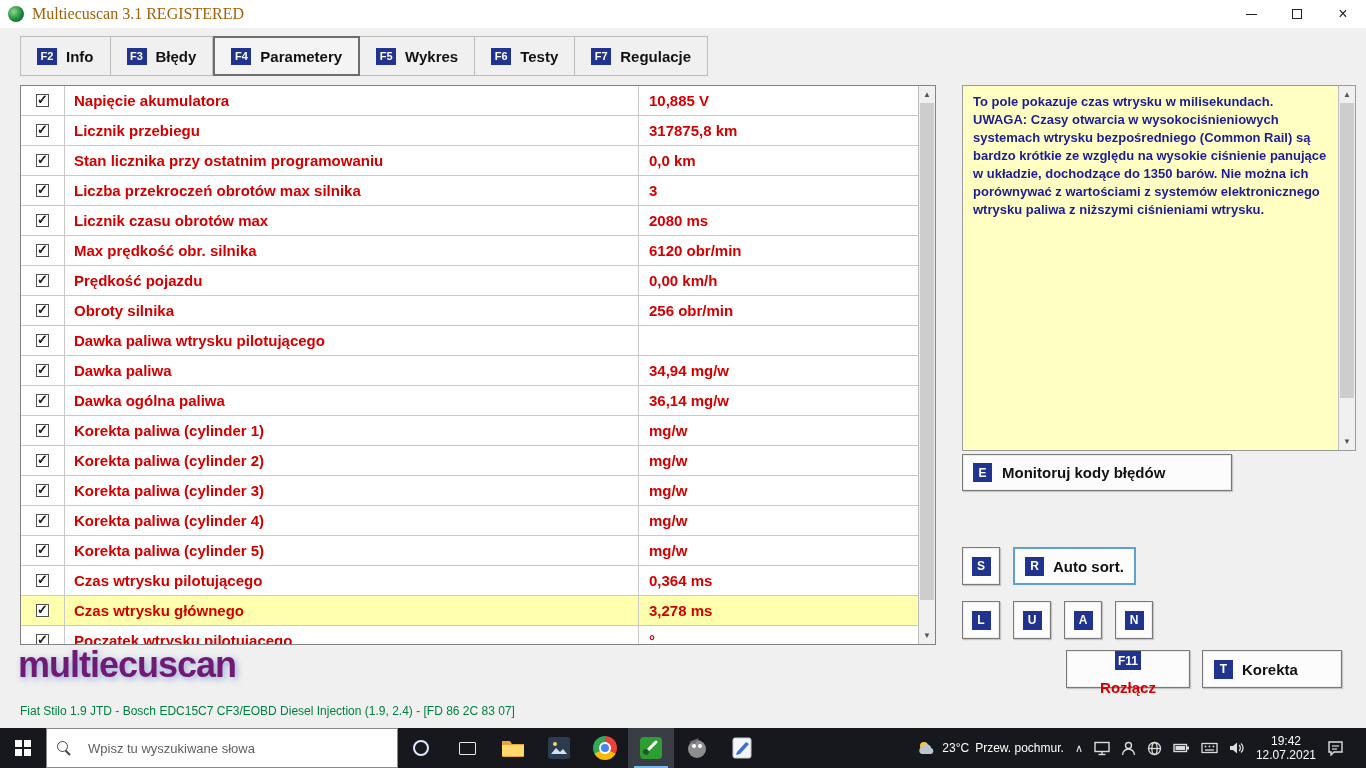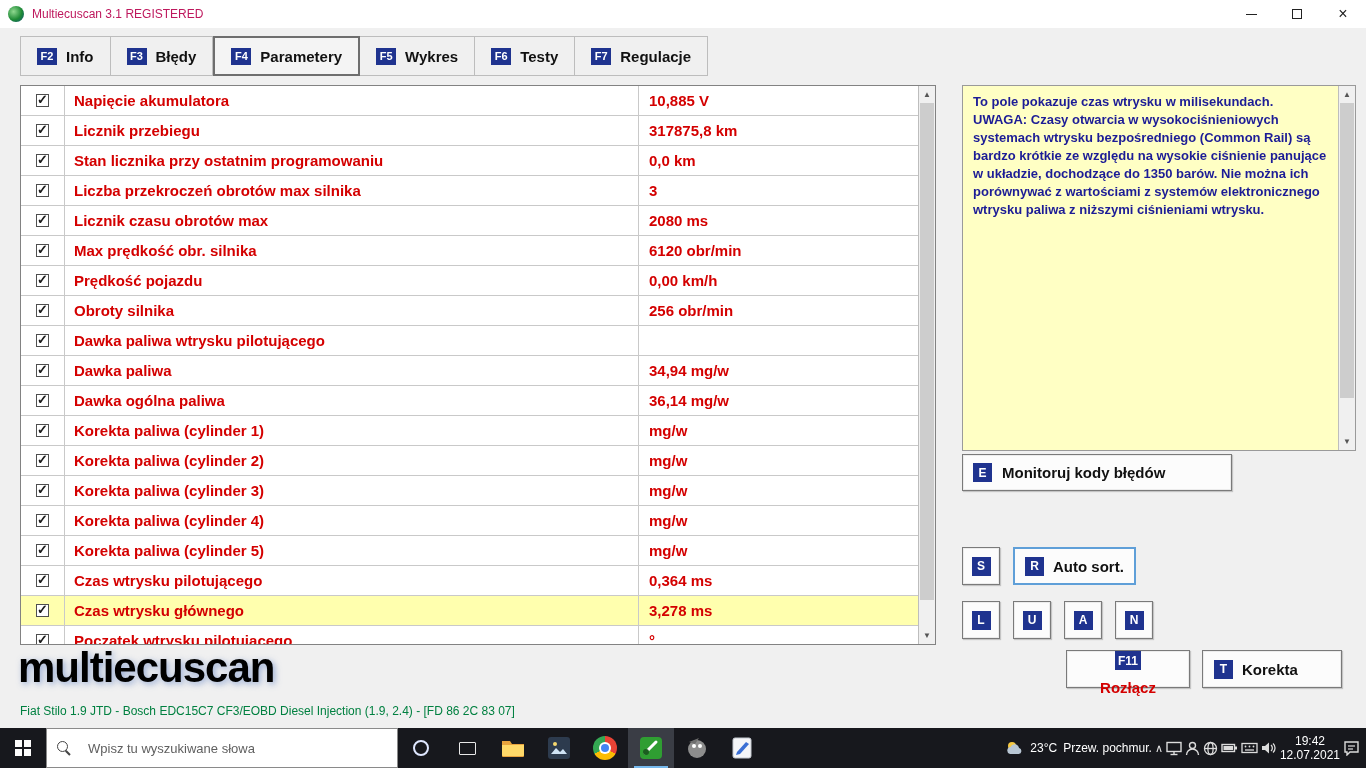--- a/index.html
+++ b/index.html
@@ -10,7 +10,7 @@
   
   .titlebar { position:absolute; top:0; left:0; right:0; height:28px; background:#ffffff; display:flex; align-items:center; padding-left:8px; }
   .app-ico { width:16px; height:16px; border-radius:50%; background:radial-gradient(circle at 35% 35%, #8fd88f, #1e8a35 55%, #0c4d7a); margin-right:8px; flex:0 0 auto; }
-  .title { font-size:12px; color:#be185d; }
+  .title { font-size:16px; color:#a16207;font-family:Liberation Serif, serif; }
   .wbtns { margin-left:auto; display:flex; height:100%; }
   .wbtn { width:46px; height:100%; display:flex; align-items:center; justify-content:center; color:#222; }
   .glyph-min { width:11px; height:1px; background:#222; display:block; }

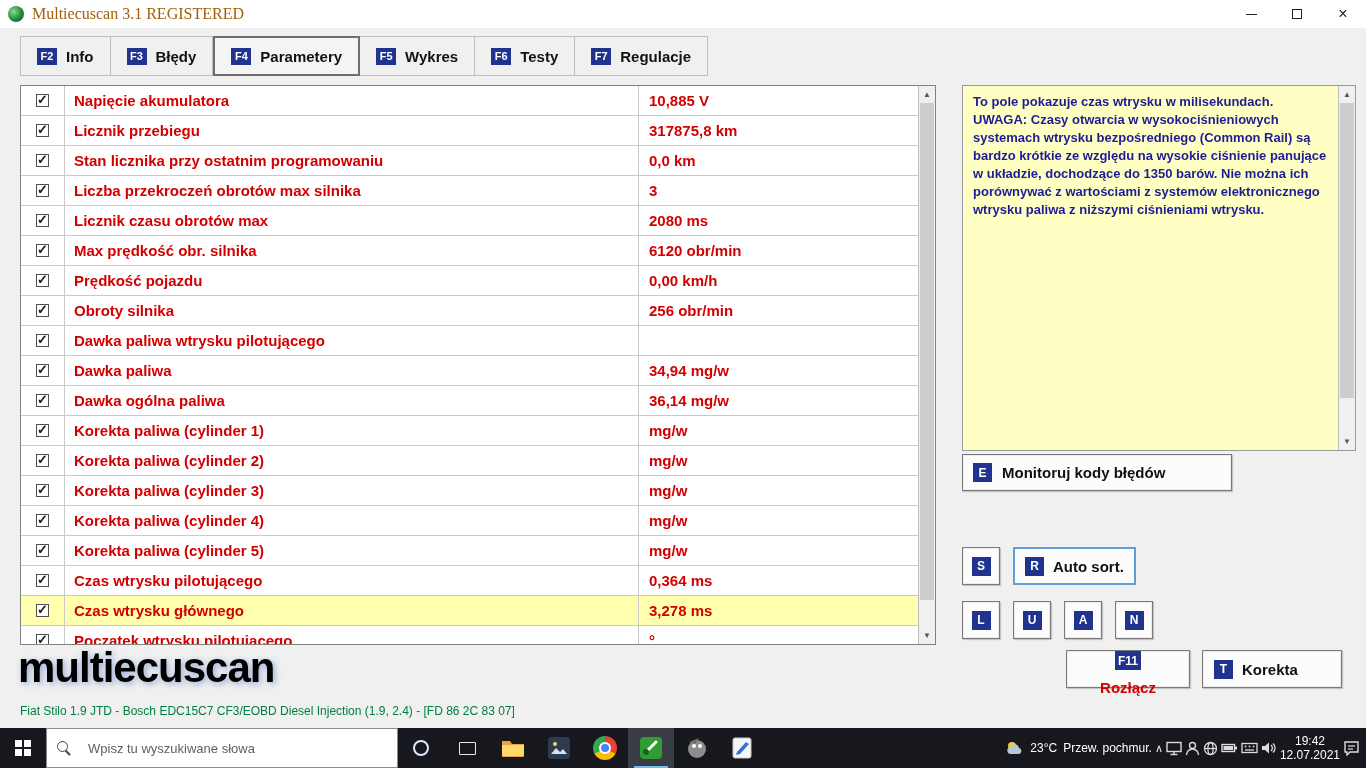--- a/index.html
+++ b/index.html
@@ -66,7 +66,7 @@
   .qbtn .blabel:empty { display:none; }
 
   
-  .logo { position:absolute; left:18px; top:616px; font-size:42px; font-weight:bold; color:#000000; letter-spacing:-1px; text-shadow:2px 2px 6px rgba(110,140,200,0.7); }
+  .logo { position:absolute; left:18px; top:616px; font-size:36px; font-weight:bold; color:#701a75; letter-spacing:-1px; text-shadow:2px 2px 6px rgba(110,140,200,0.7); }
   .footer-btn { position:absolute; top:622px; height:38px; padding:0 11px; gap:9px; }
   .disconnect { left:1066px; width:124px;flex-direction:column; }
   .disconnect .blabel { color:#d40000; }

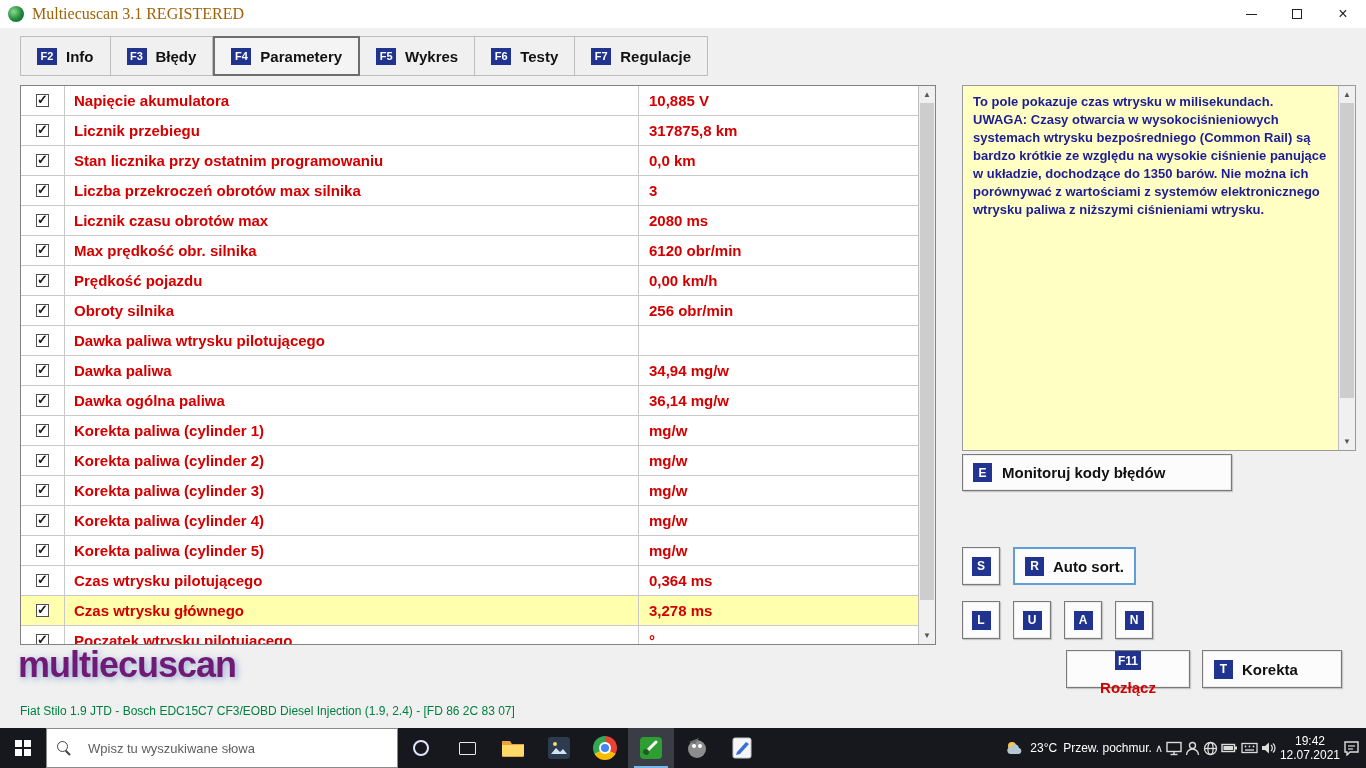--- a/index.html
+++ b/index.html
@@ -92,7 +92,7 @@
   .chrome-ico { width:24px; height:24px; border-radius:50%; background:conic-gradient(#ea4335 0 120deg, #fbbc05 120deg 240deg, #34a853 240deg 360deg); position:relative; }
   .chrome-ico::before { content:""; position:absolute; left:6px; top:6px; width:12px; height:12px; border-radius:50%; background:#fff; }
   .chrome-ico::after { content:""; position:absolute; left:8px; top:8px; width:8px; height:8px; border-radius:50%; background:#4285f4; }
-  .tray { margin-left:auto; display:flex; align-items:center; gap:3px; padding-right:6px; }
+  .tray { margin-left:auto; display:flex; align-items:center; gap:11px; padding-right:22px; }
   .weather { display:flex; align-items:center; gap:6px; font-size:12px; color:#fff; white-space:nowrap; }
   .chevron { font-size:11px; color:#e8e8e8; }
   .tray-ico { display:flex; align-items:center; justify-content:center; }

